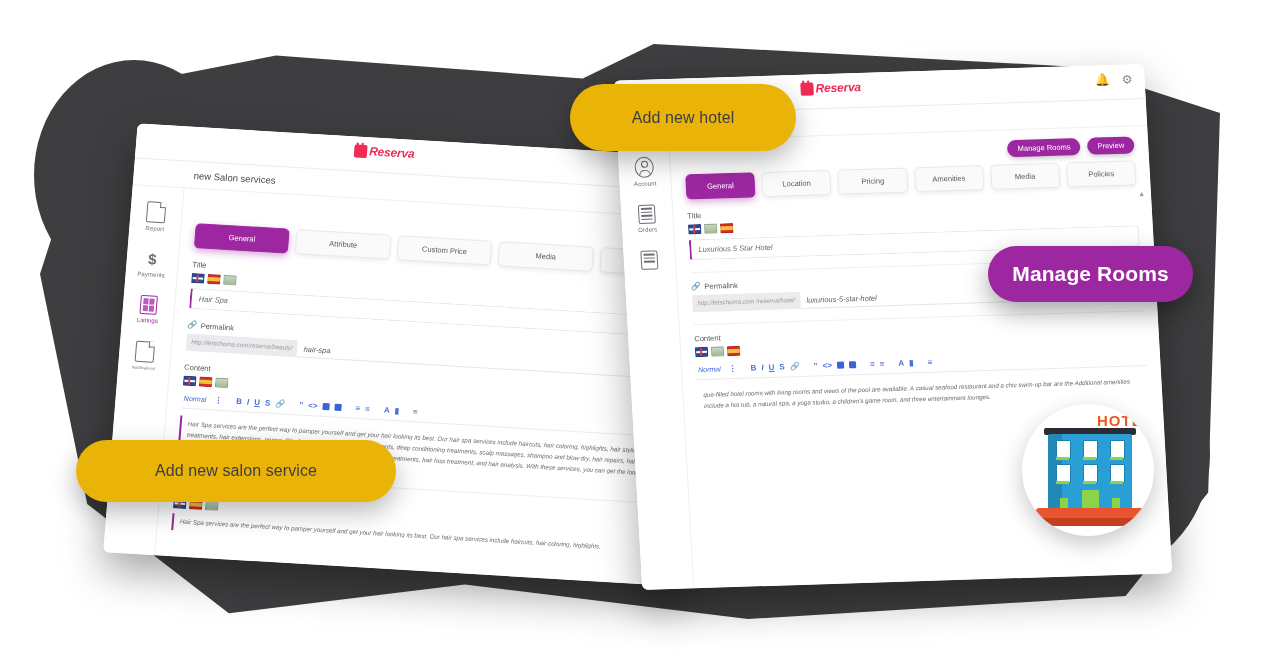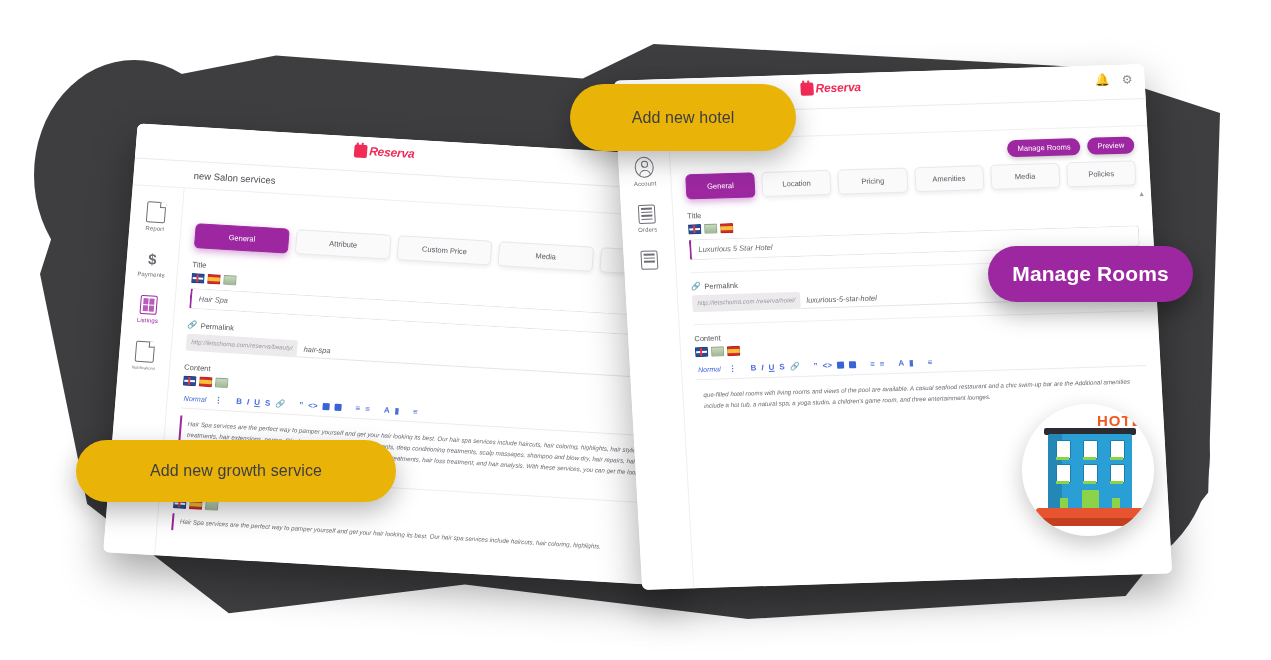--- a/index.html
+++ b/index.html
@@ -432,7 +432,7 @@
 
   <div class="callout" id="callout-hotel">Add new hotel</div>
 
-  <div class="callout" id="callout-salon">Add new growth service</div>
+  <div class="callout" id="callout-salon">Add new salon service</div>
 
   <div class="callout" id="callout-rooms">
     <span class="stem"></span>

